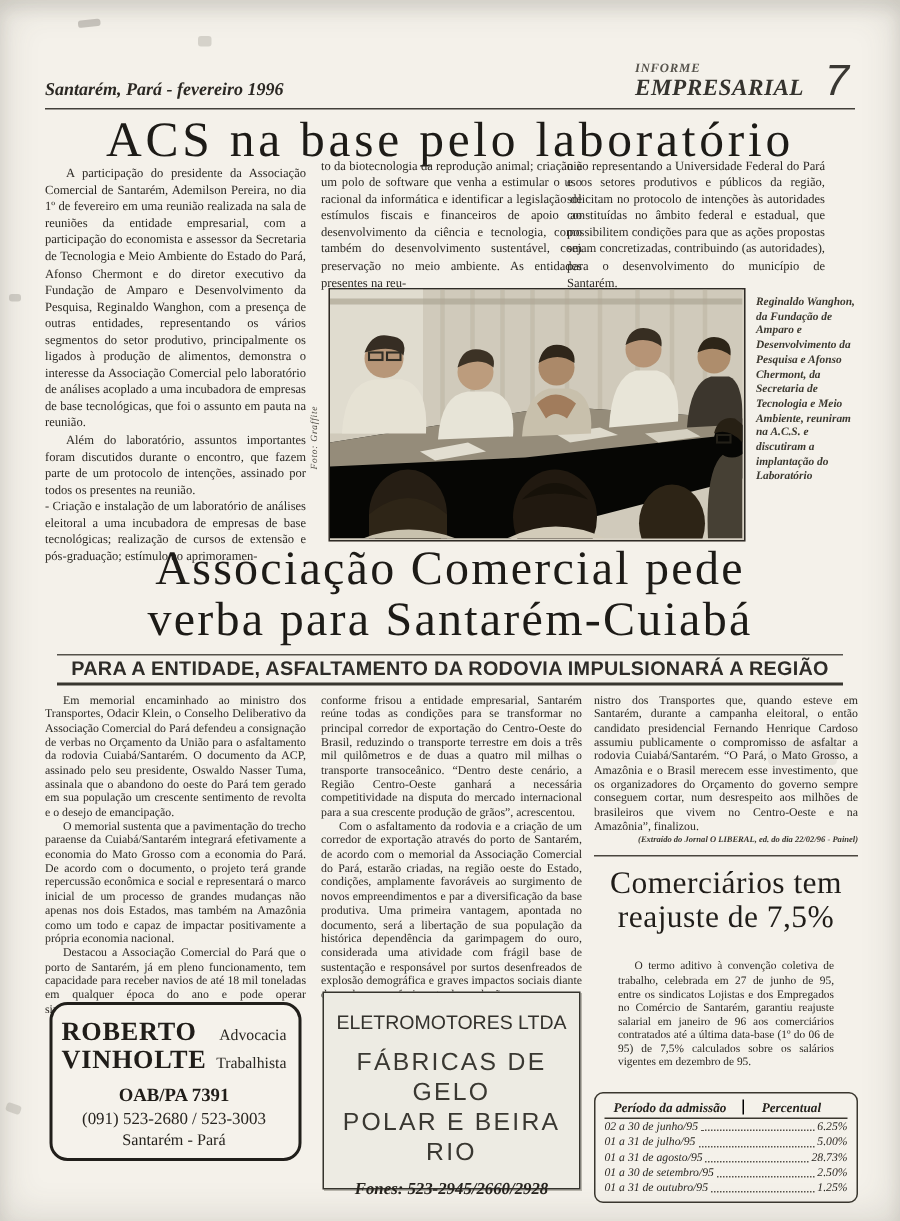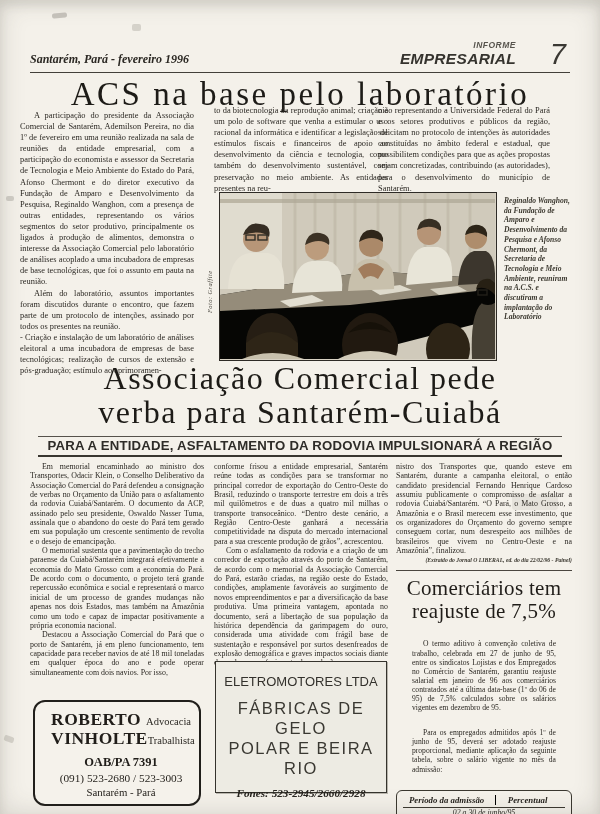--- a/index.html
+++ b/index.html
@@ -14,7 +14,7 @@
 
   
   #dateline{left:30px;top:52px;font-style:italic;font-weight:bold;font-size:12px;color:#2b2823;}
-  #masthead{right:84px;top:41px;text-align:right;font-family:Liberation Sans, sans-serif;
+  #masthead{right:64px;top:41px;font-family:Liberation Serif, serif;
             font-style:italic;font-weight:bold;color:#35332e;line-height:1;}
   #masthead .top{font-size:8.5px;letter-spacing:.5px;color:#57544d;display:block;}
   #masthead .main{font-size:15.5px;letter-spacing:.3px;display:block;margin-top:1px;}

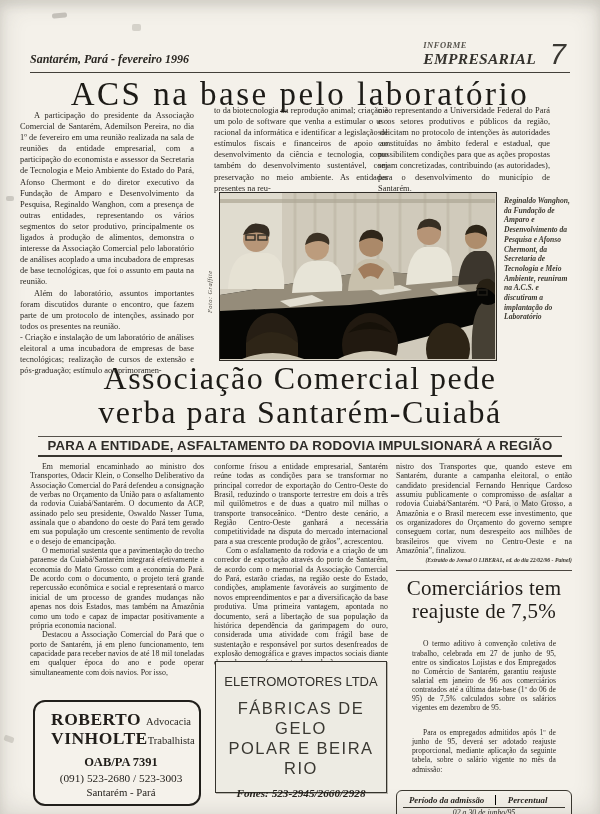--- a/index.html
+++ b/index.html
@@ -30,7 +30,7 @@
   .a2 p{font-size:7.9px;line-height:9.35px;text-indent:12px;color:#2b2823;margin:0;text-align:justify;}
   .a2 p.flush{text-indent:0;}
 
-  #a1c1{left:20px;top:110px;width:174px;}
+  #a1c1{left:30px;top:110px;width:174px;}
   #a1c2{left:214px;top:105px;width:174px;}
   #a1c3{left:378px;top:105px;width:172px;}
 

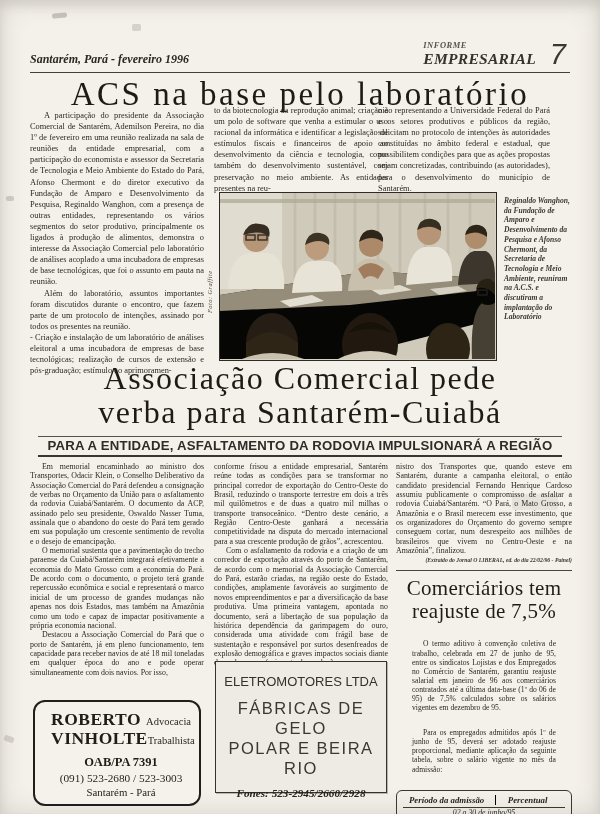--- a/index.html
+++ b/index.html
@@ -70,8 +70,8 @@
   .t-row .percent{text-align:right;}
 
   
-  #ad-vinholte{left:33px;top:700px;width:168px;height:106px;border:2px solid #211f1b;border-radius:12px;
-               background:#f5f2eb;padding:8px 6px 0 14px;box-sizing:border-box;}
+  #ad-vinholte{left:33px;top:668px;width:168px;height:106px;border:2px solid #211f1b;border-radius:12px;
+               background:#f5f2eb;padding:8px 6px 0 4px;box-sizing:border-box;}
   #ad-vinholte .row{display:flex;justify-content:space-between;align-items:baseline;padding:0 2px;}
   #ad-vinholte .name{font-size:17.5px;font-weight:bold;letter-spacing:.5px;color:#201d19;line-height:19px;}
   #ad-vinholte .tag{font-size:10.5px;color:#2b2823;position:relative;}

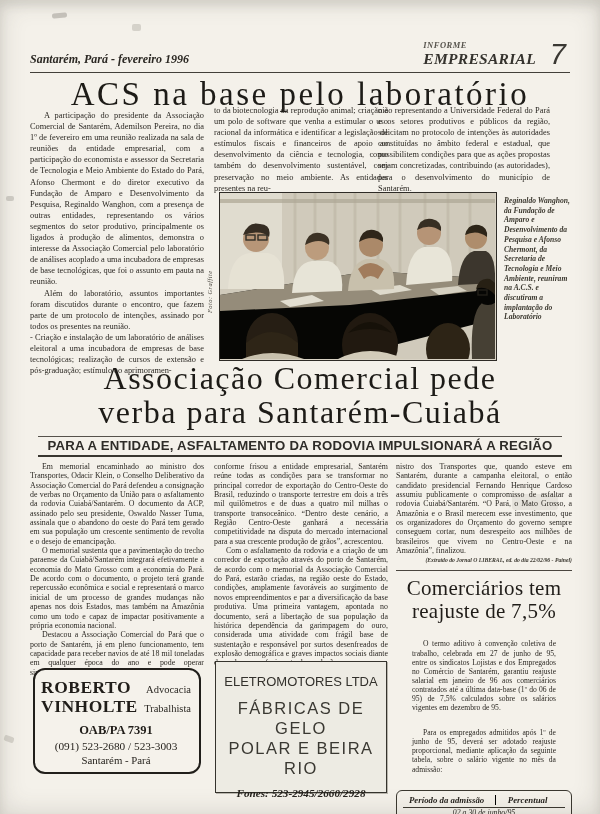--- a/index.html
+++ b/index.html
@@ -218,7 +218,6 @@
       </div>
       <div class="body">
         <p>O termo aditivo à convenção coletiva de trabalho, celebrada em 27 de junho de 95, entre os sindicatos Lojistas e dos Empregados no Comércio de Santarém, garantiu reajuste salarial em janeiro de 96 aos comerciários contratados até a última data-base (1º do 06 de 95) de 7,5% calculados sobre os salários vigentes em dezembro de 95.</p>
-        <p>Para os empregados admitidos após 1º de junho de 95, deverá ser adotado reajuste proporcional, mediante aplicação da seguinte tabela, sobre o salário vigente no mês da admissão:</p>
       </div>
 
       <div id="rate-table">

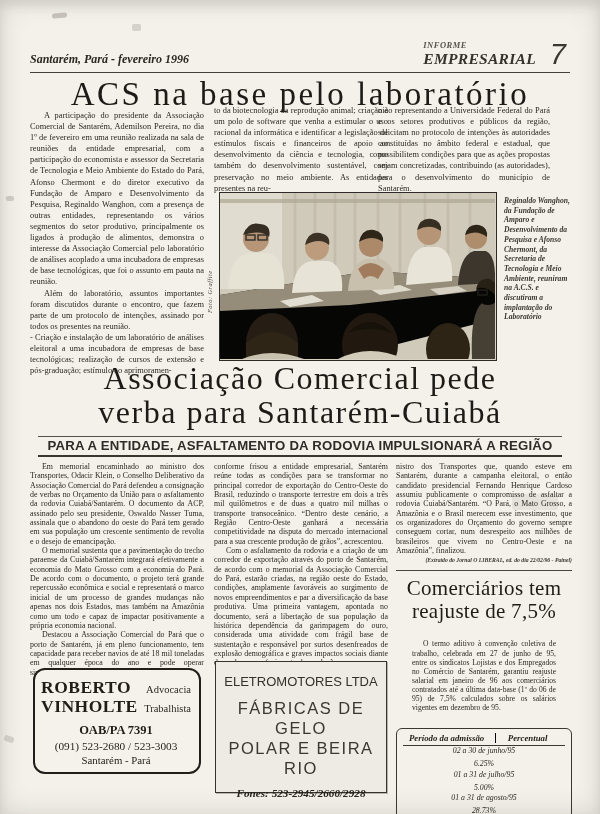--- a/index.html
+++ b/index.html
@@ -65,7 +65,7 @@
                      font-size:8.8px;color:#26231e;padding:2px 0;}
   #rate-table .thead .c1{width:60%;border-right:1px solid #000000;padding-left:6px;}
   #rate-table .thead .c2{width:40%;padding-left:12px;}
-  .t-row{display:flex;align-items:center;font-style:italic;font-size:7.8px;color:#2b2823;line-height:10.2px;flex-direction:column;}
+  .t-row{display:flex;align-items:flex-end;font-style:italic;font-size:7.8px;color:#2b2823;line-height:10.2px;}
   .t-row .dots{flex:1;border-bottom:1px dotted #56524a;margin:0 2px 2px 2px;height:7px;}
   .t-row .percent{text-align:right;}
 

